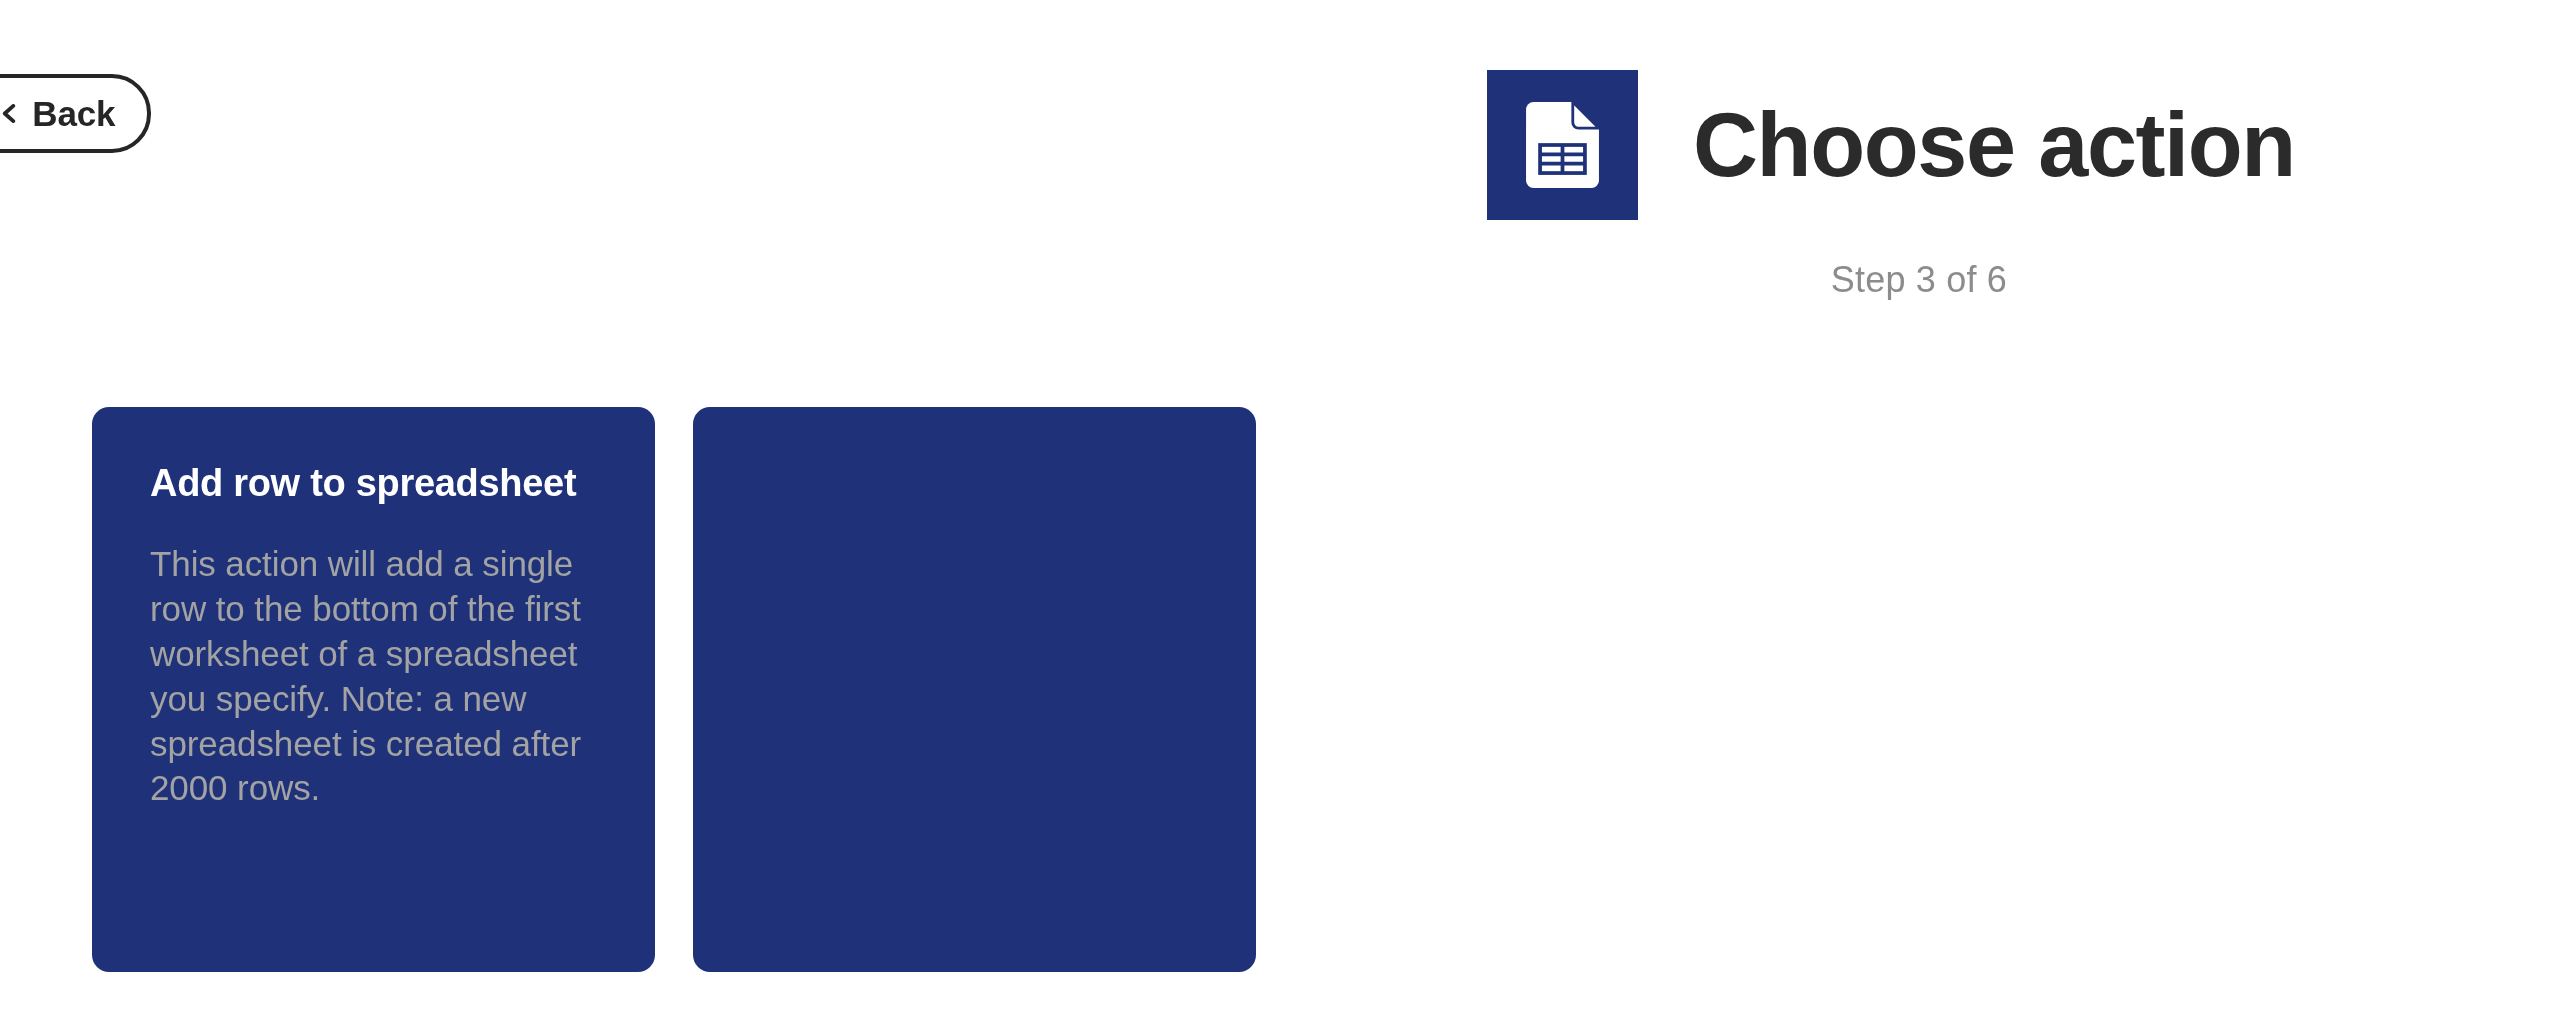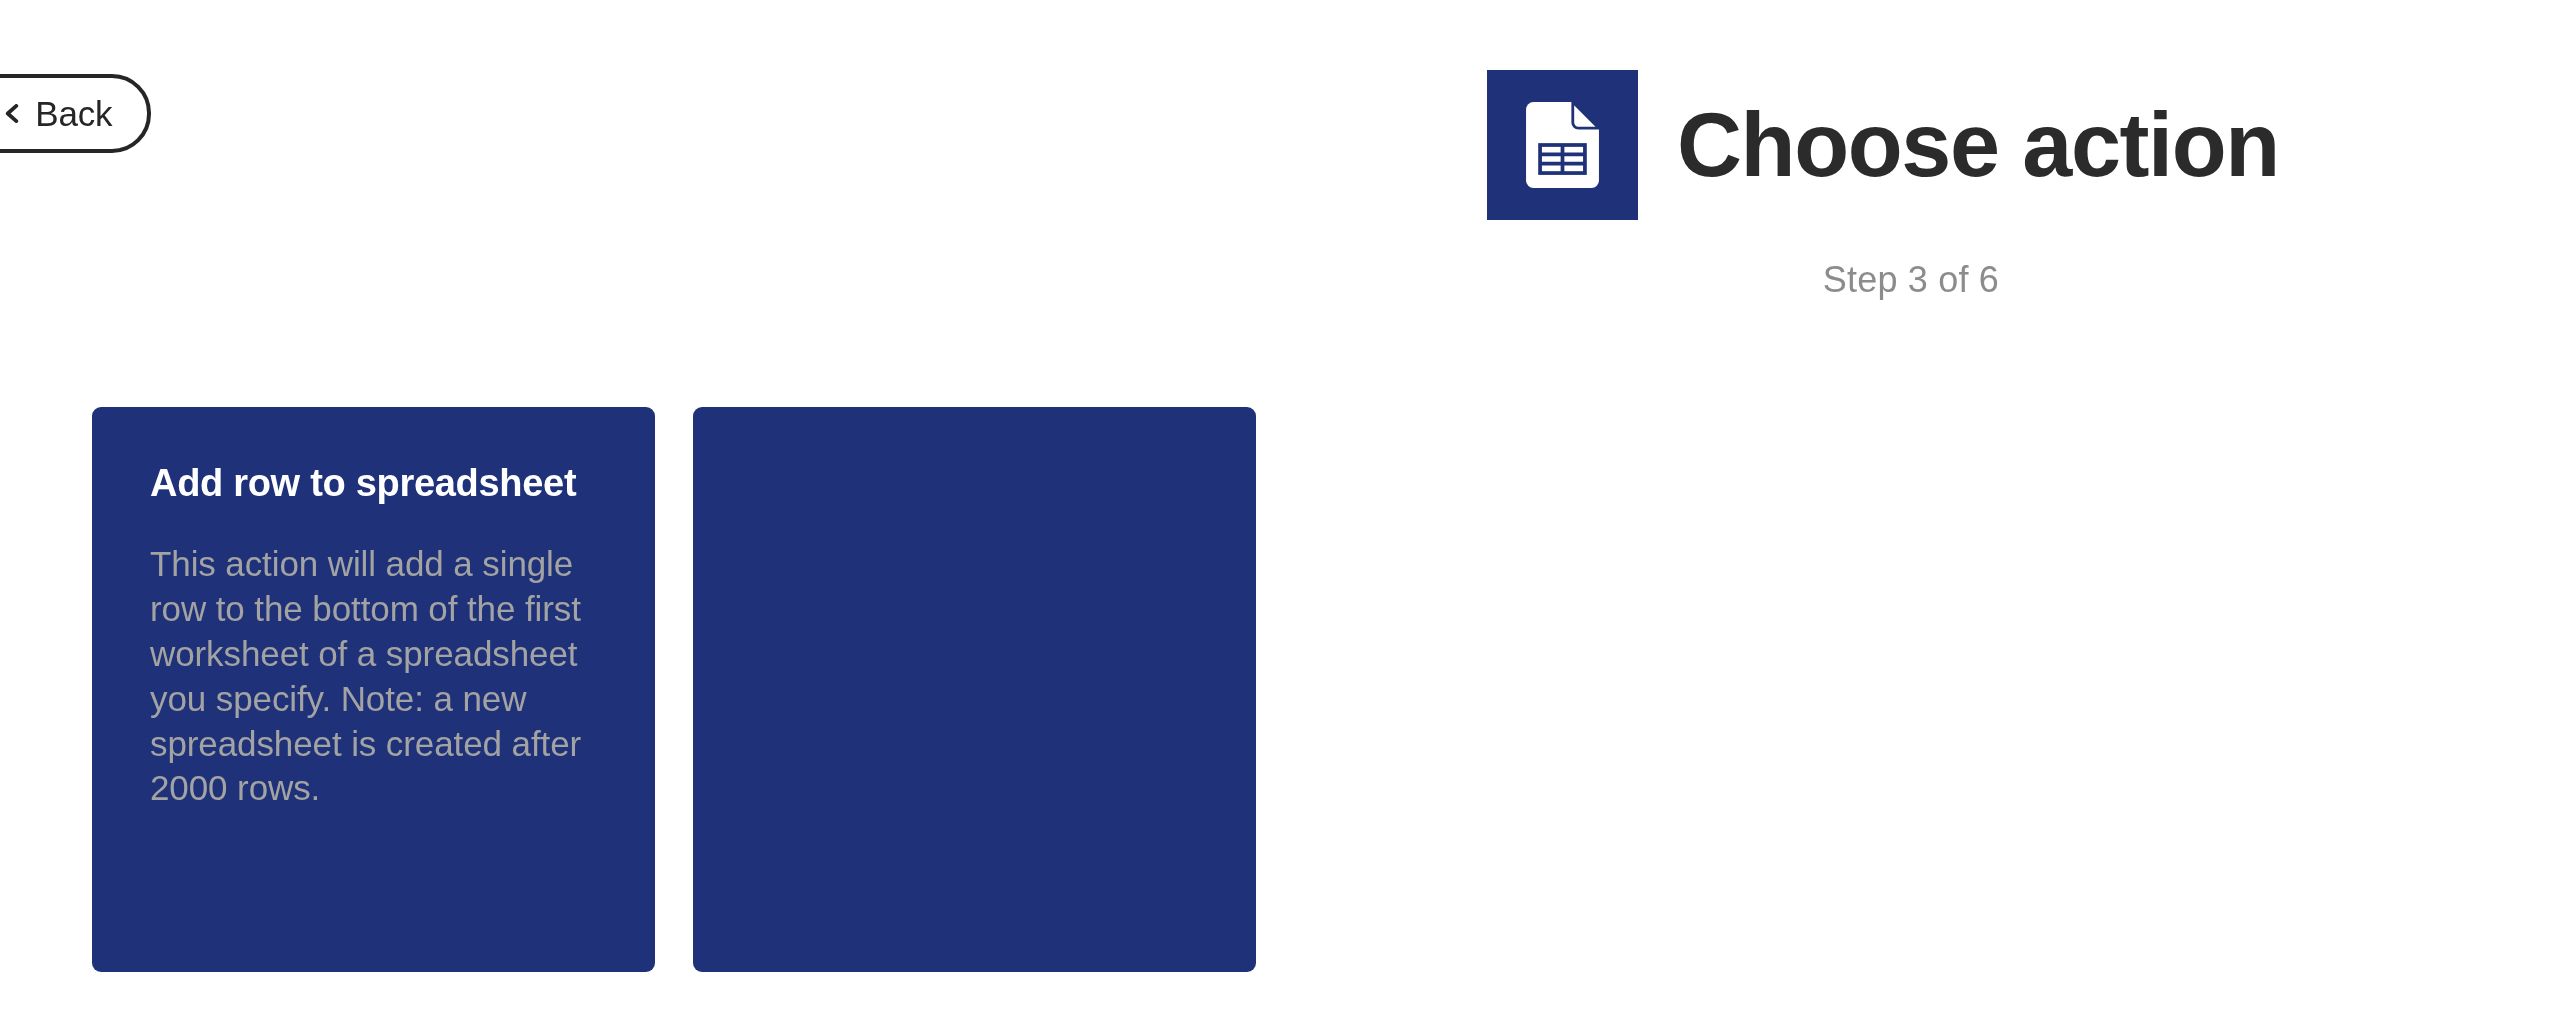--- a/index.html
+++ b/index.html
@@ -43,7 +43,7 @@
   }
   .back-label {
     font-size: 35px;
-    font-weight: normal;
+    font-weight: bold;
     color: #262626;
     letter-spacing: -0.2px;
     white-space: nowrap;

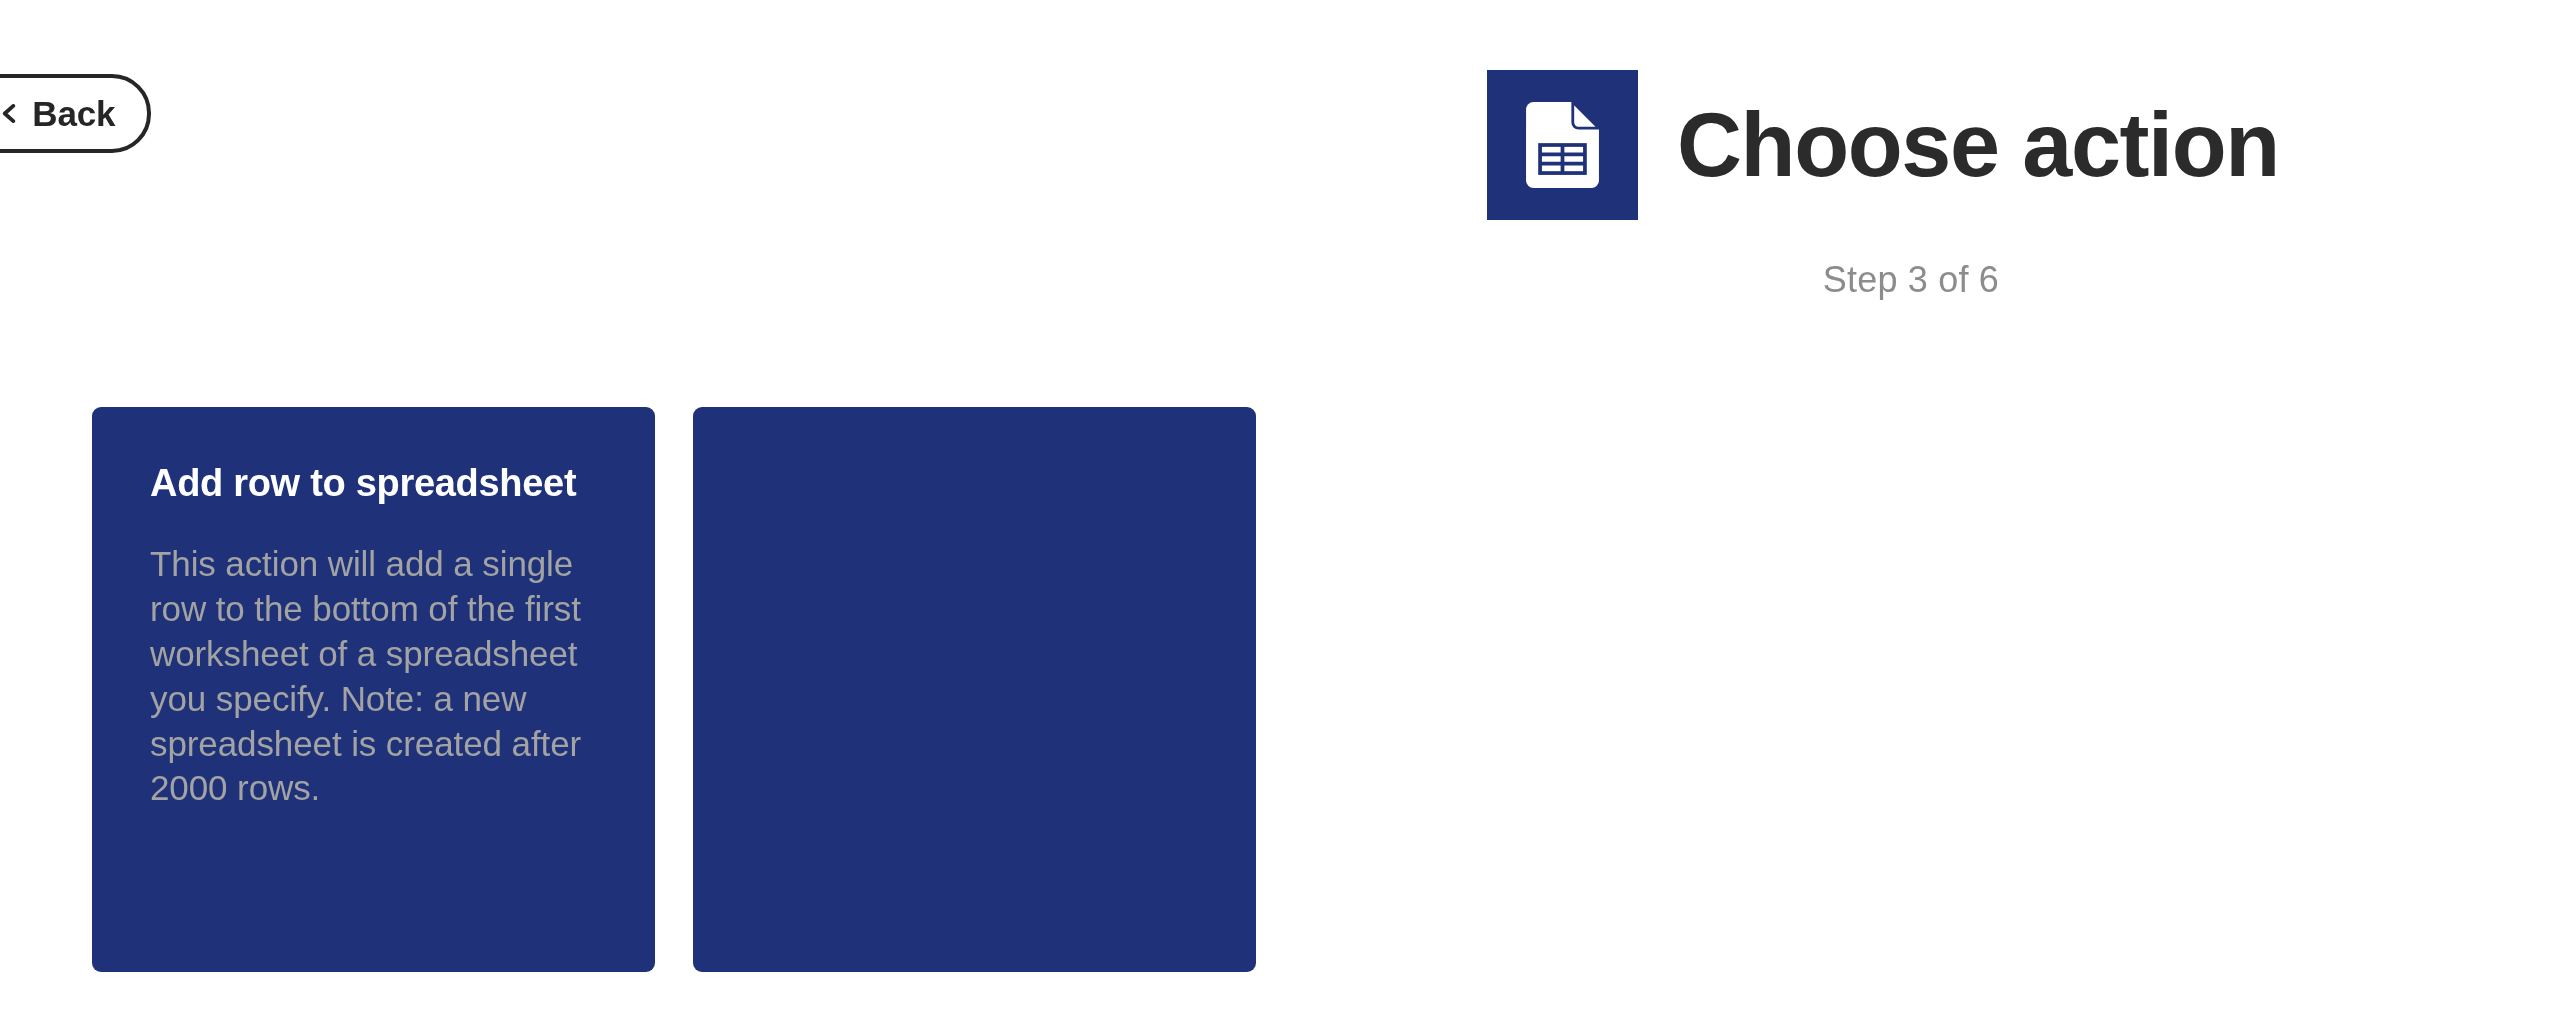--- a/index.html
+++ b/index.html
@@ -61,7 +61,7 @@
   .header-row {
     display: flex;
     align-items: center;
-    gap: 39px;
+    gap: 55px;
   }
   .app-icon {
     width: 151px;

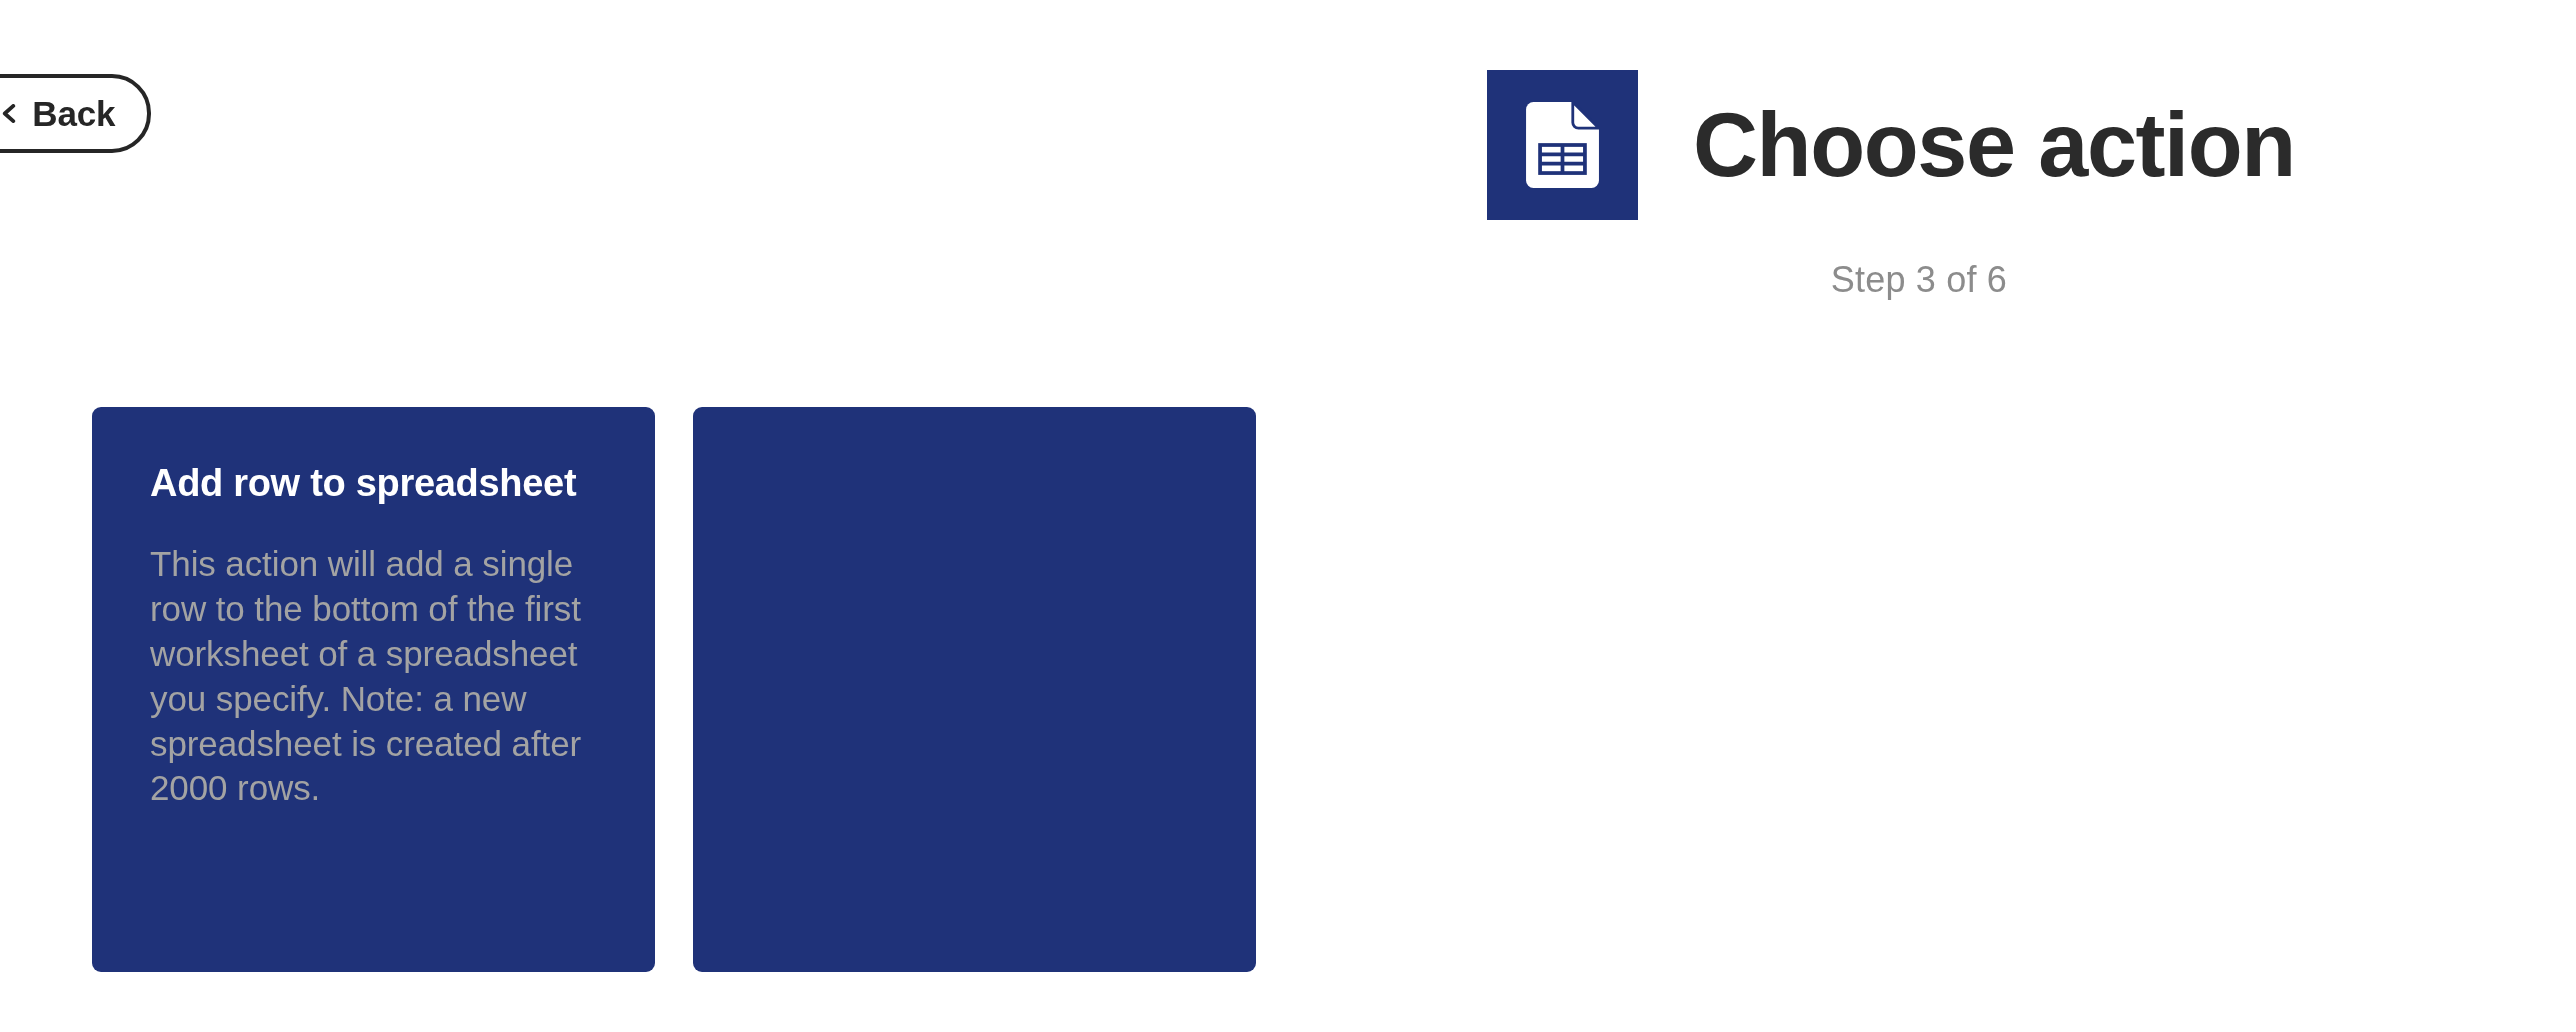--- a/index.html
+++ b/index.html
@@ -106,7 +106,7 @@
     width: 563px;
     min-height: 565px;
     background: #1f3279;
-    border-radius: 9px;
+    border-radius: 17px;
     padding: 53px 58px 38px 58px;
     cursor: pointer;
     display: flex;

